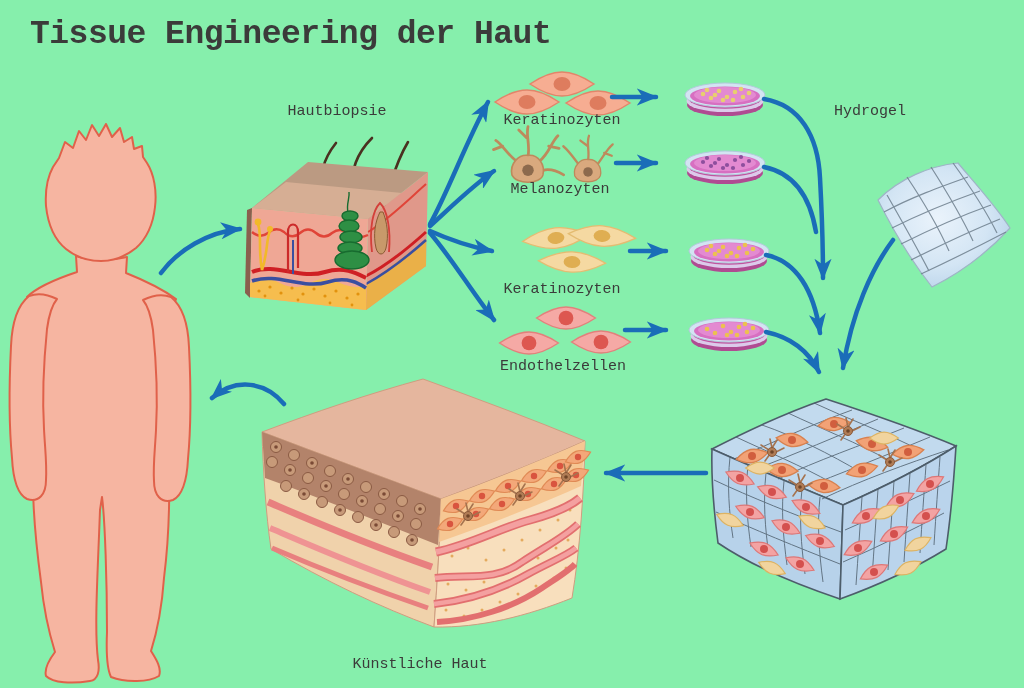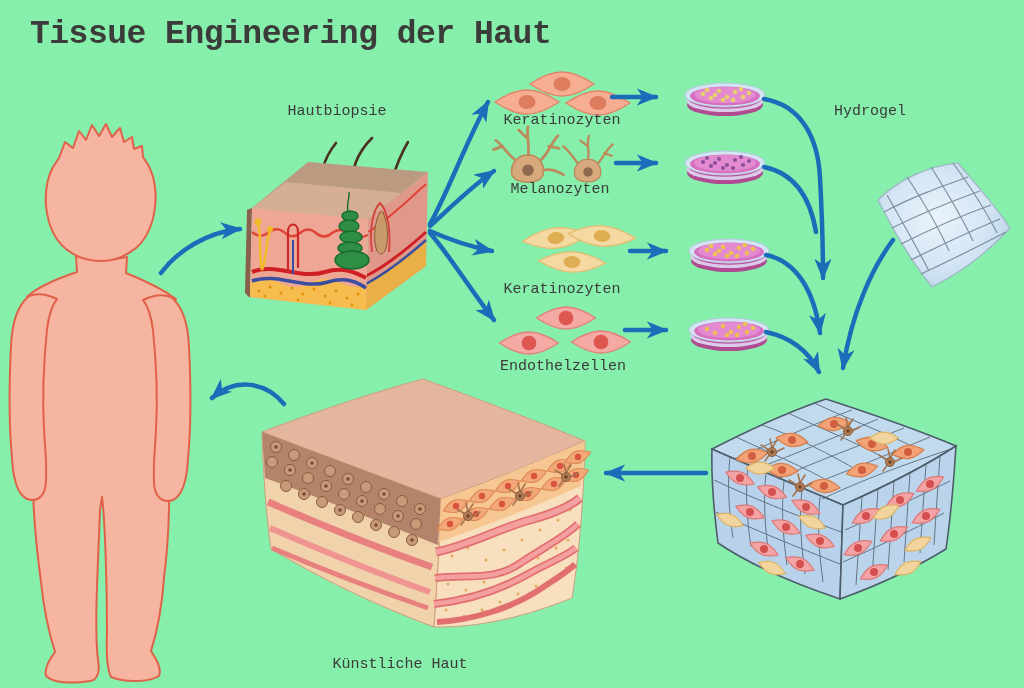--- a/index.html
+++ b/index.html
@@ -611,7 +611,7 @@
 <div class="lbl lbl2" style="left:870px;top:101px;">
   <div>Hydrogel</div>
 </div>
-<div class="lbl" style="left:400px;top:656px;">Künstliche Haut</div>
+<div class="lbl" style="left:420px;top:656px;">Künstliche Haut</div>
 
 </div>
 

